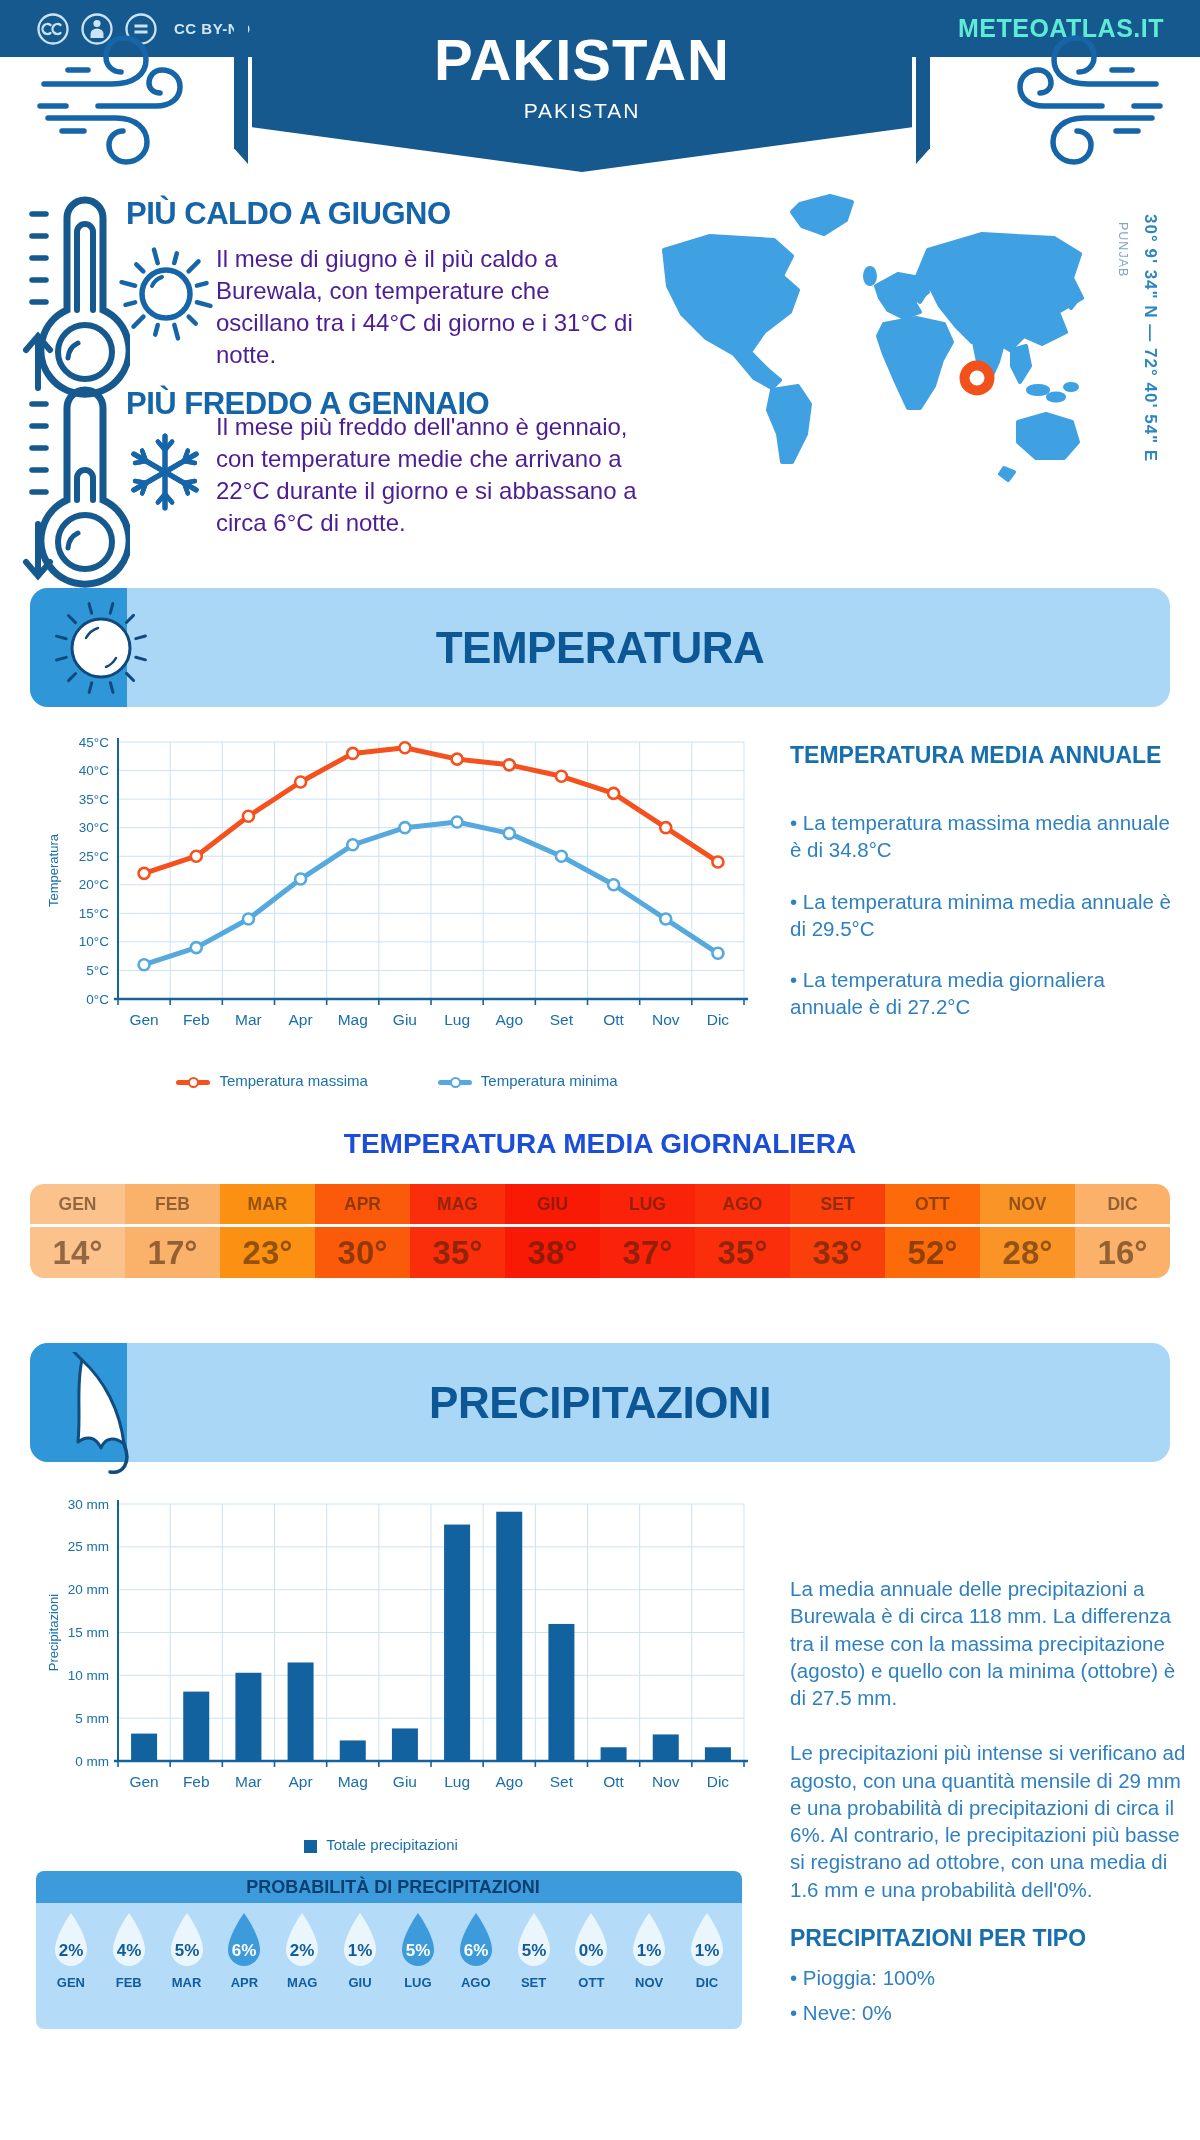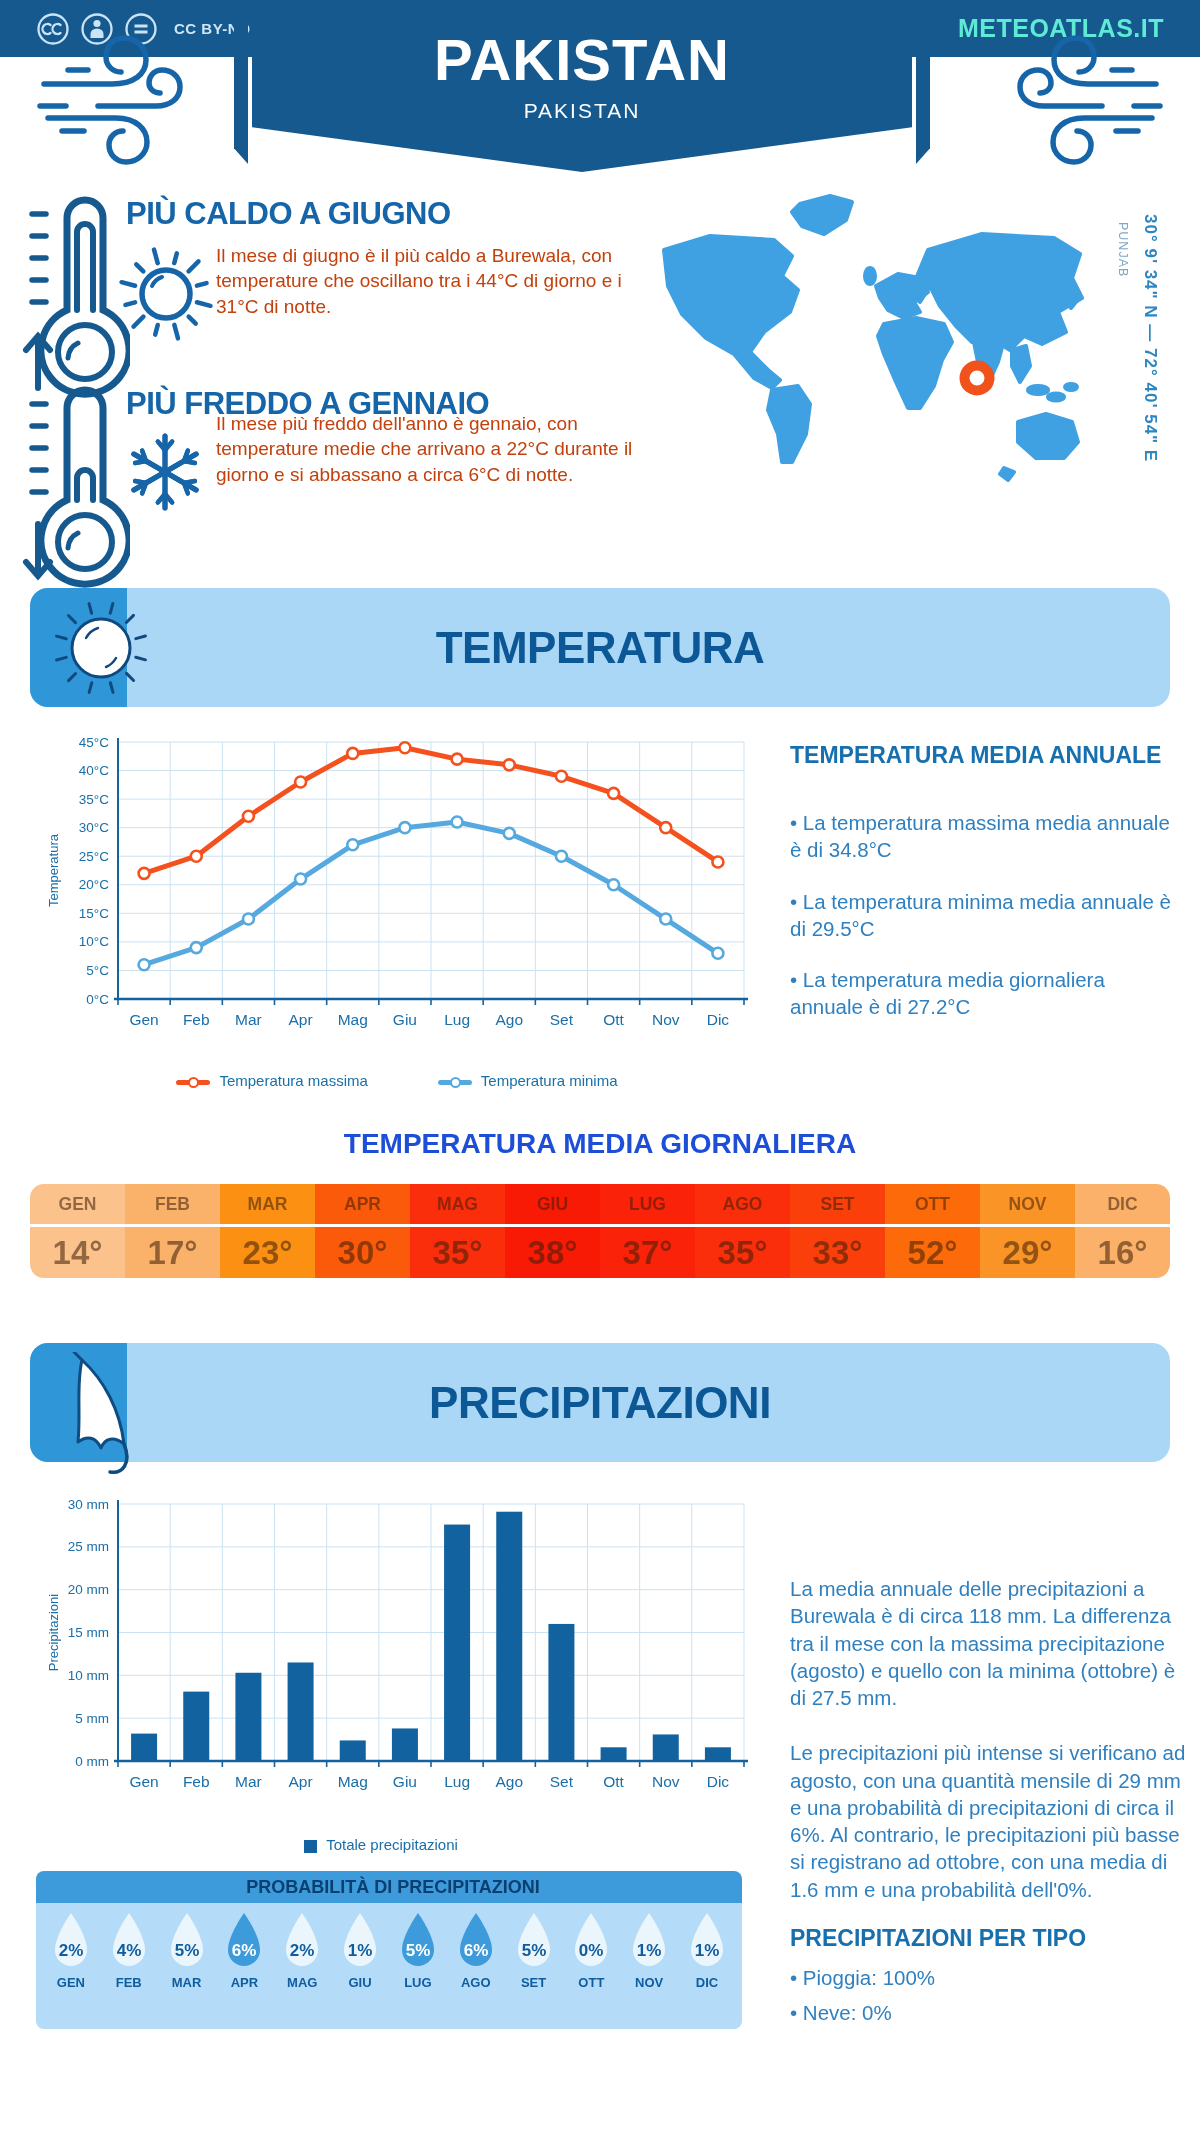--- a/index.html
+++ b/index.html
@@ -16,7 +16,7 @@
   .tab.r{left:916px;clip-path:polygon(0 0,100% 0,100% 90%,0 100%);}
   
   .blk-title{font-size:31px;font-weight:700;color:#1565A8;letter-spacing:-0.5px;}
-  .blk-text{font-size:19px;line-height:1.33;color:#c2410c;}
+  .blk-text{font-size:24px;line-height:1.33;color:#4c1d95;}
   
   .vtext{writing-mode:vertical-rl;font-weight:700;font-size:17px;color:#2E86C1;letter-spacing:1px;}
   .vtext2{writing-mode:vertical-rl;font-size:12.5px;color:#7FA8C4;letter-spacing:1px;}

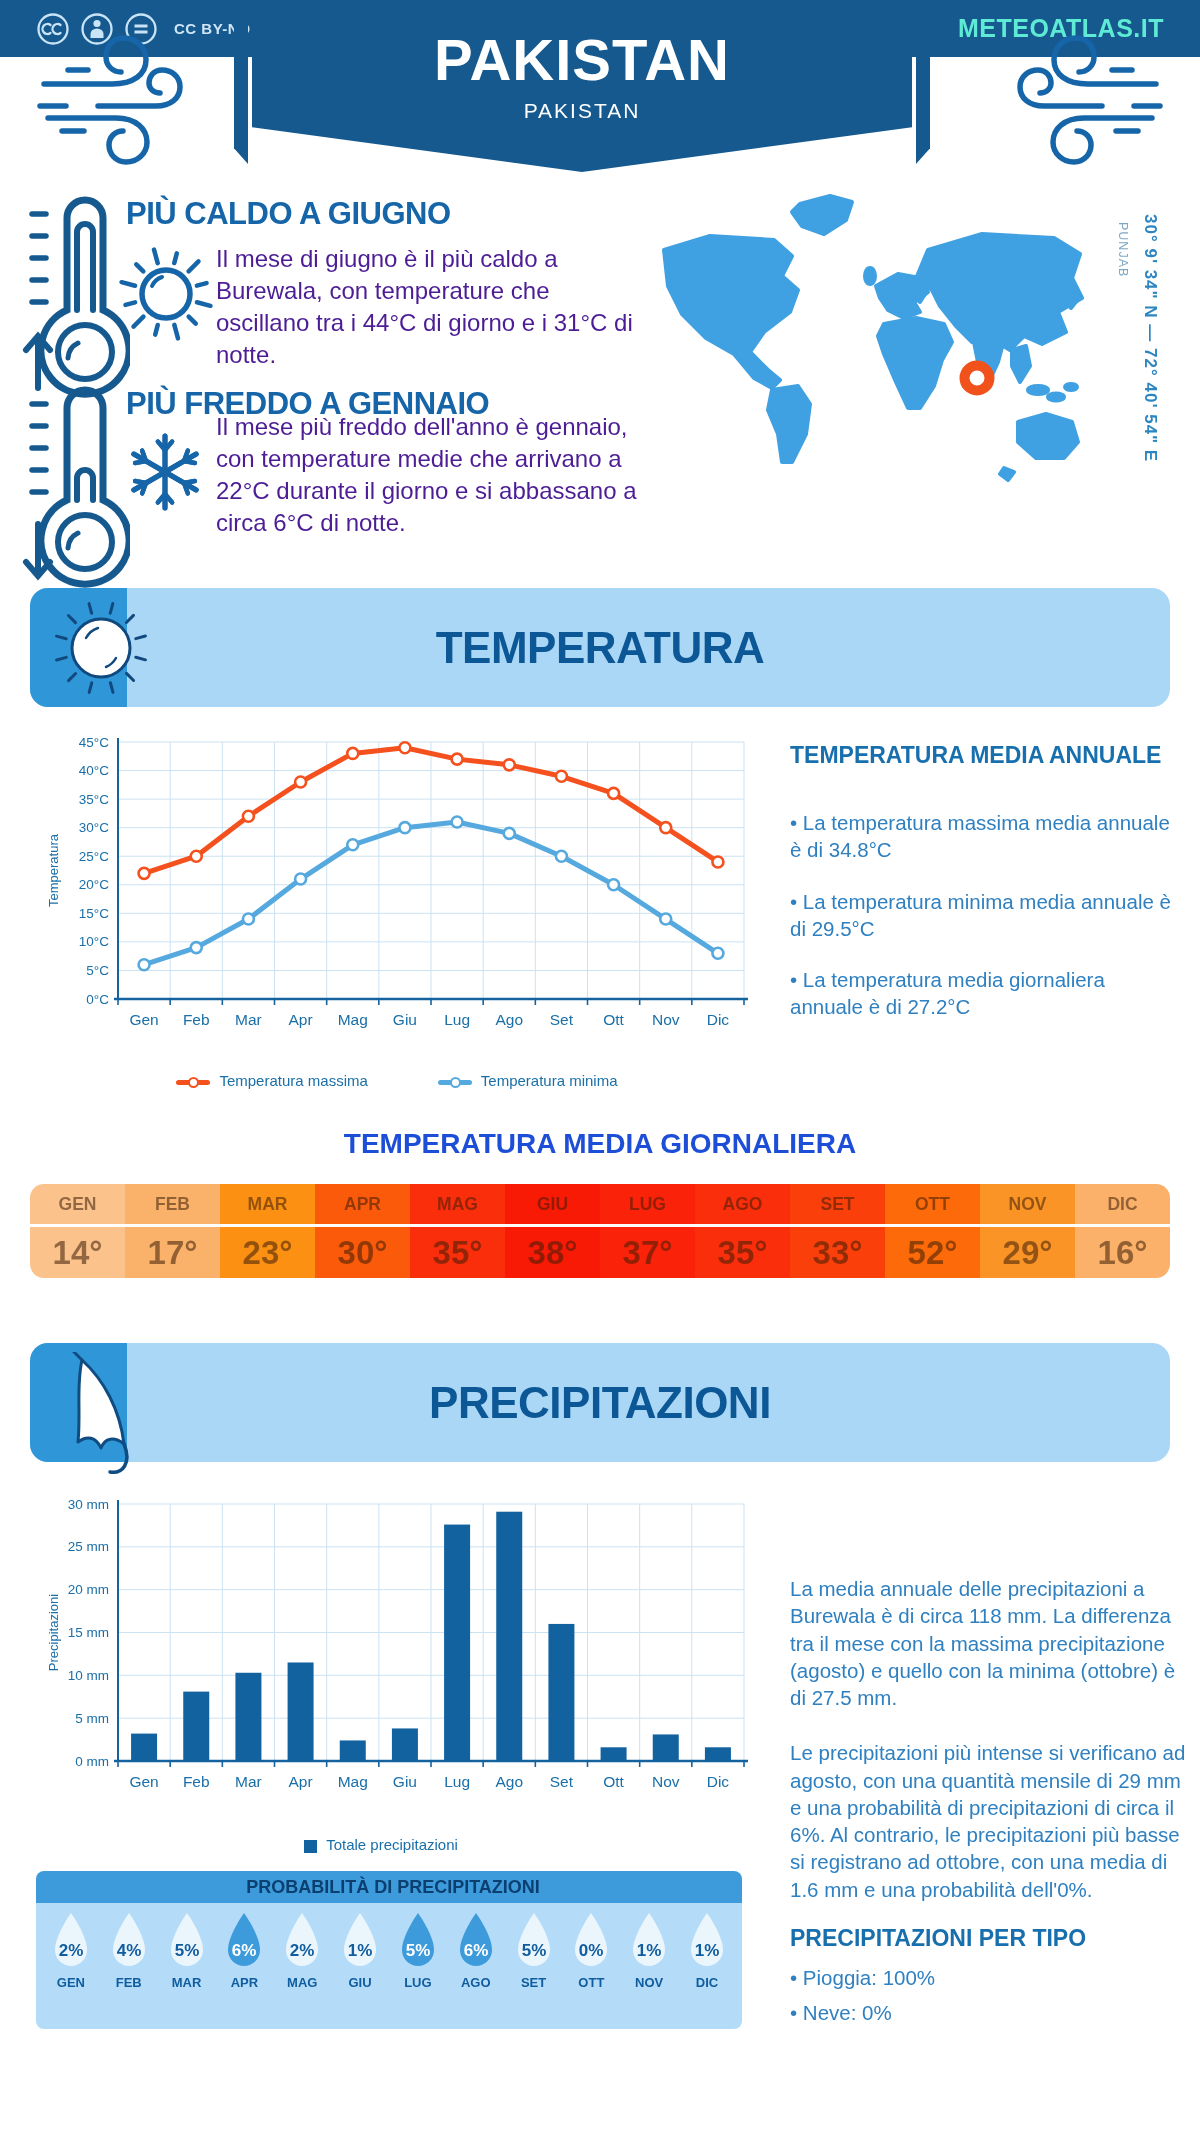--- a/index.html
+++ b/index.html
@@ -355,7 +355,7 @@
       </div>
       <div class="tcol" style="background: rgb(251, 148, 38);">
         <div class="m">NOV</div>
-        <div class="v">29°</div>
+        <div class="v">28°</div>
       </div>
       <div class="tcol" style="background: rgb(251, 177, 105);">
         <div class="m">DIC</div>

